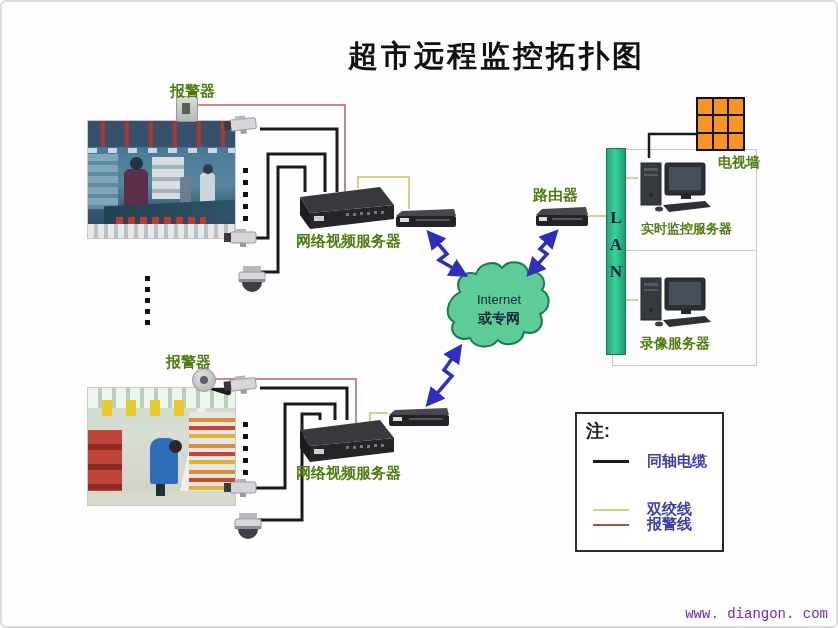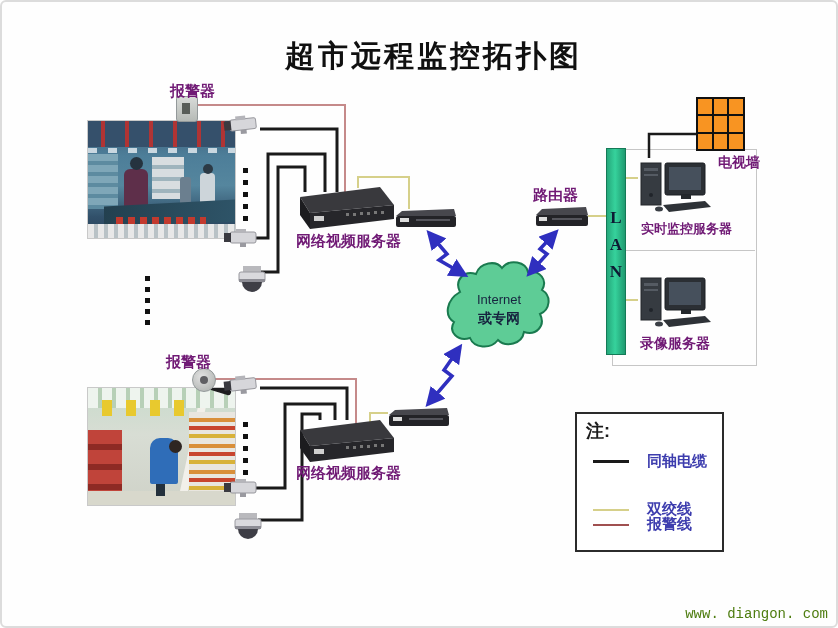--- a/index.html
+++ b/index.html
@@ -8,7 +8,7 @@
     font-family:"Liberation Sans", sans-serif;}
   .abs{position:absolute;}
   .lbl{position:absolute;color:#701a75;font-size:15px;font-weight:600;white-space:nowrap;z-index:12;}
-  #title{position:absolute;left:283px;top:34px;width:360px;text-align:left;
+  #title{position:absolute;left:283px;top:34px;width:360px;text-align:right;
     font-family:"Liberation Serif","DejaVu Serif",serif;font-weight:bold;font-size:30px;
     color:#101010;letter-spacing:3px;z-index:12;}
   

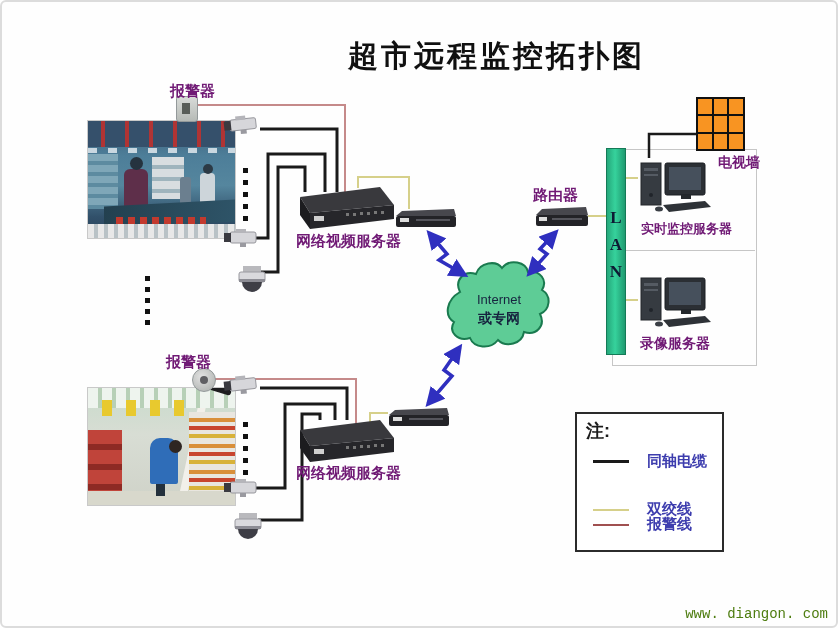--- a/index.html
+++ b/index.html
@@ -7,7 +7,7 @@
     border:2px solid #dcdcdc;border-radius:6px;box-sizing:border-box;overflow:hidden;
     font-family:"Liberation Sans", sans-serif;}
   .abs{position:absolute;}
-  .lbl{position:absolute;color:#701a75;font-size:15px;font-weight:600;white-space:nowrap;z-index:12;}
+  .lbl{position:absolute;color:#4d7c0f;font-size:15px;font-weight:600;white-space:nowrap;z-index:12;}
   #title{position:absolute;left:283px;top:34px;width:360px;text-align:right;
     font-family:"Liberation Serif","DejaVu Serif",serif;font-weight:bold;font-size:30px;
     color:#101010;letter-spacing:3px;z-index:12;}

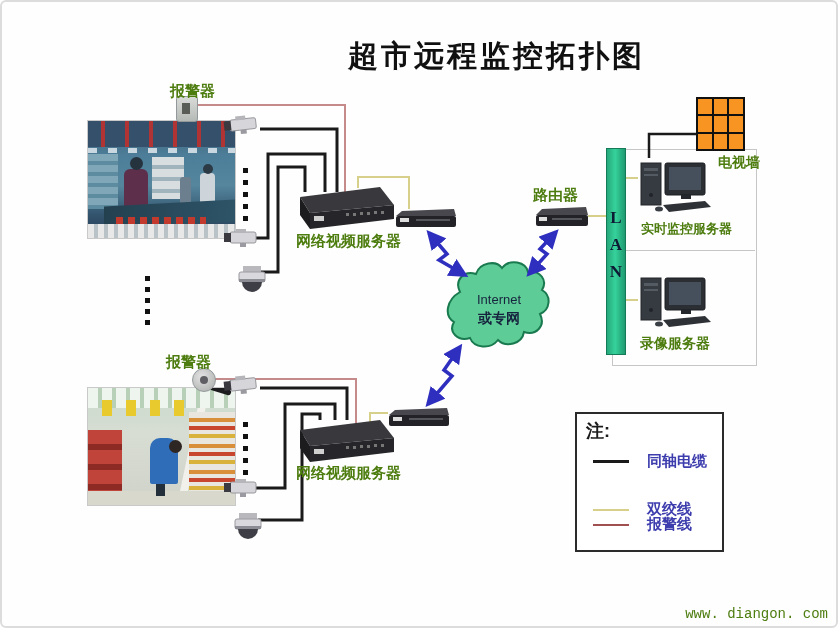--- a/index.html
+++ b/index.html
@@ -76,7 +76,7 @@
   .sw-al{border-top:2px solid #a05050;}
   .leg-row span{color:#3d3dae;font-size:15px;font-weight:600;}
   #watermark{position:absolute;right:8px;bottom:4px;font-family:"Liberation Mono",monospace;
-    font-size:14px;color:#4d7c0f;z-index:12;}
+    font-size:14px;color:#6d28d9;z-index:12;}
   svg.overlay{position:absolute;left:0;top:0;z-index:5;pointer-events:none;}
   .dev-svg{display:block;}
 </style>

